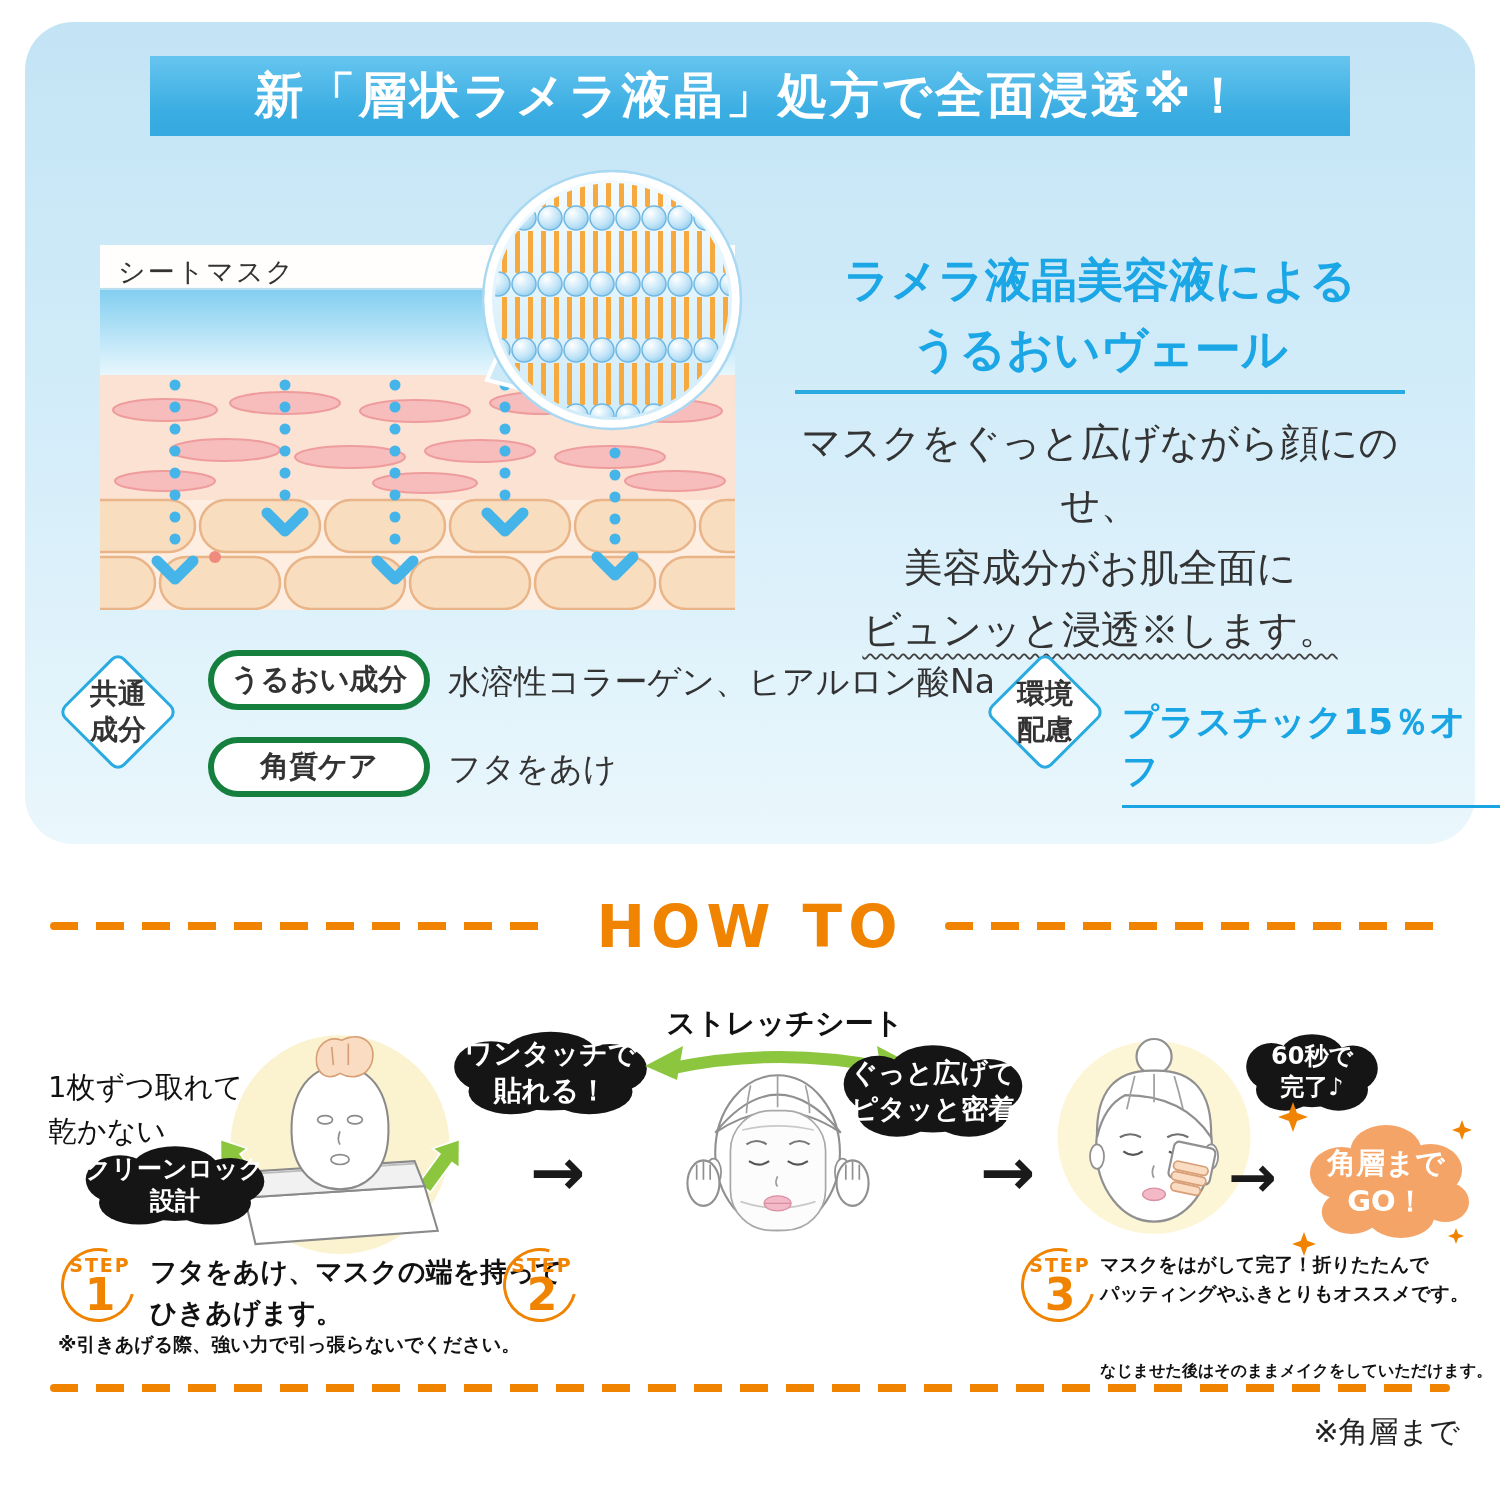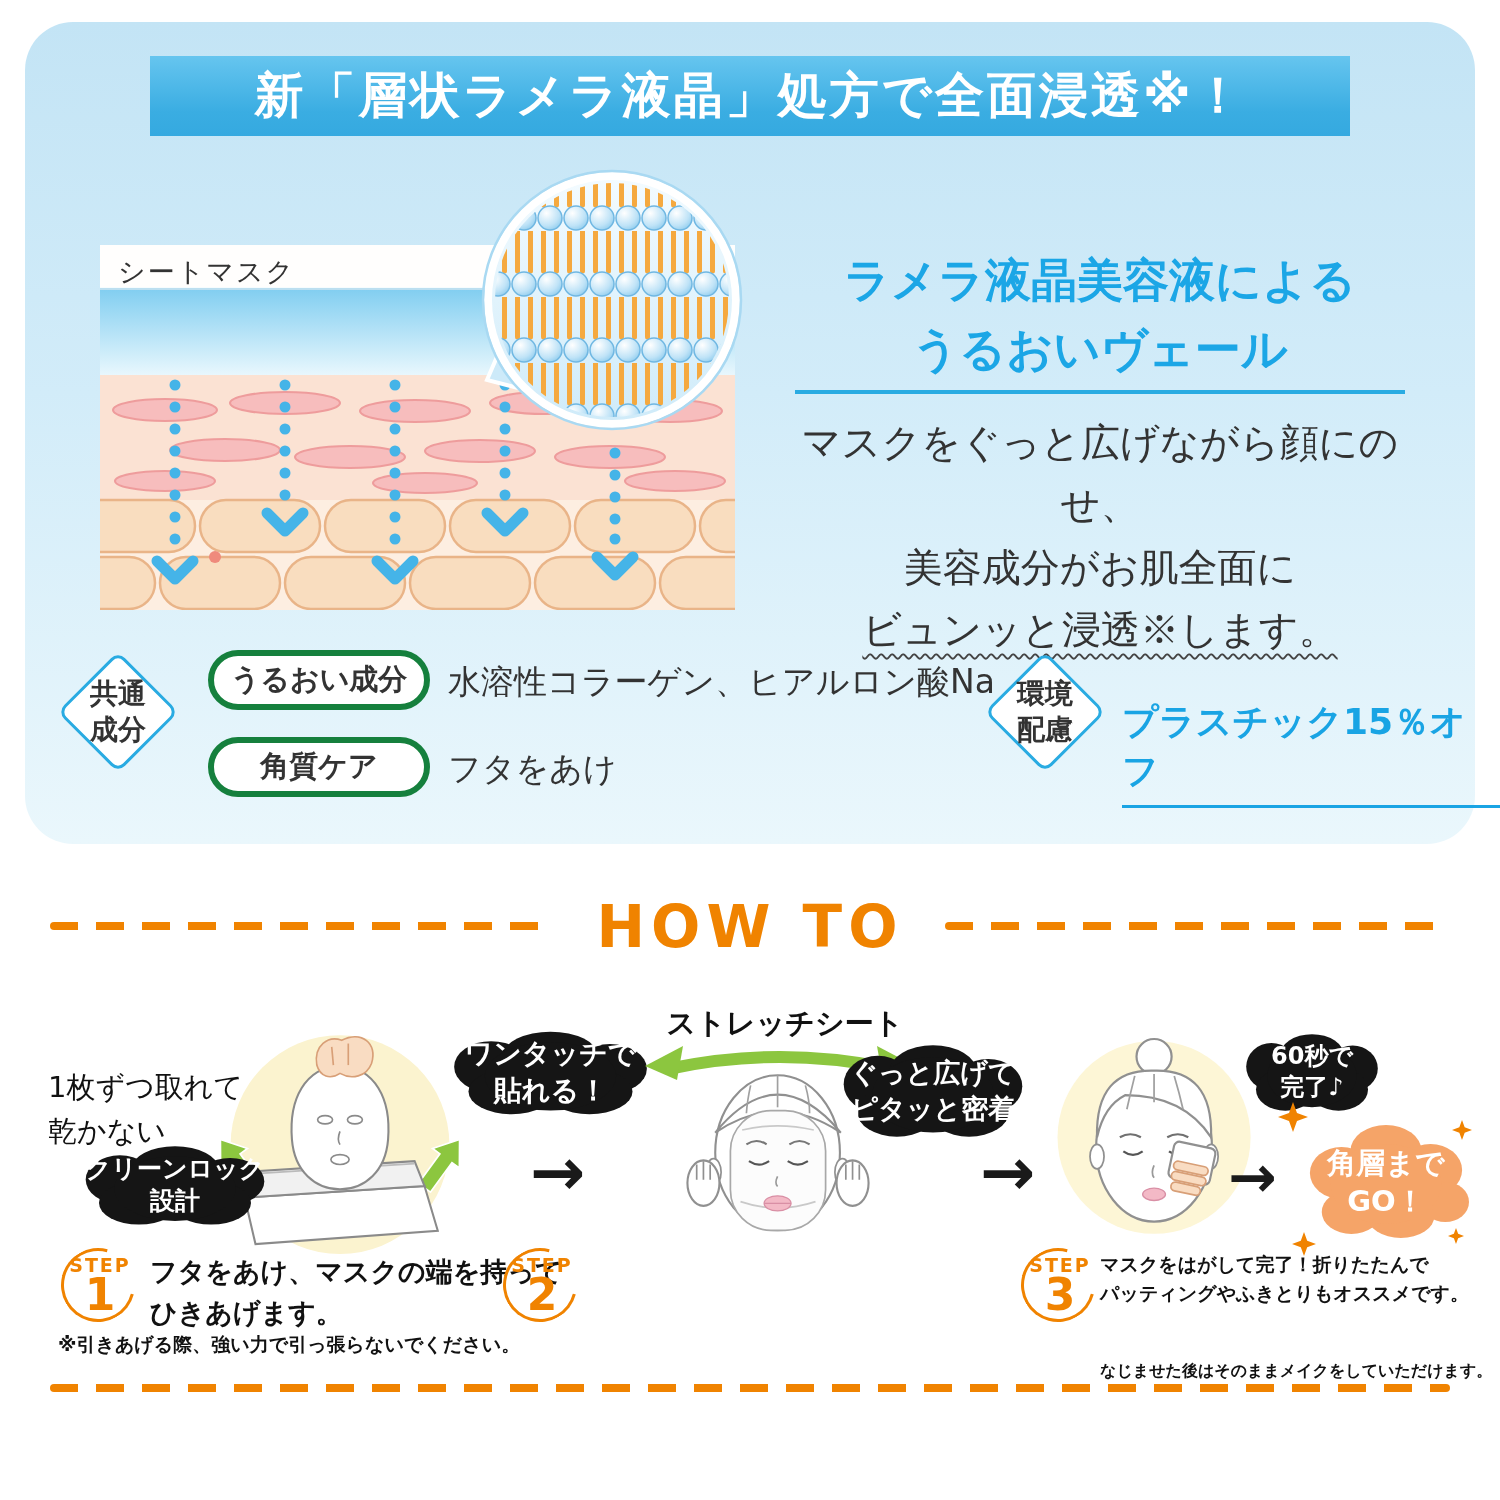--- a/index.html
+++ b/index.html
@@ -402,6 +402,7 @@
   <div class="step-note" style="left:1100px;top:1330px;font-size:16px;margin-top:31px;">なじませた後はそのままメイクをしていただけます。</div>
 
   <div class="dash" style="left:50px;top:1384px;width:1400px;"></div>
+  <div class="abs footnote">※角層まで</div>
 
 </div>
 

